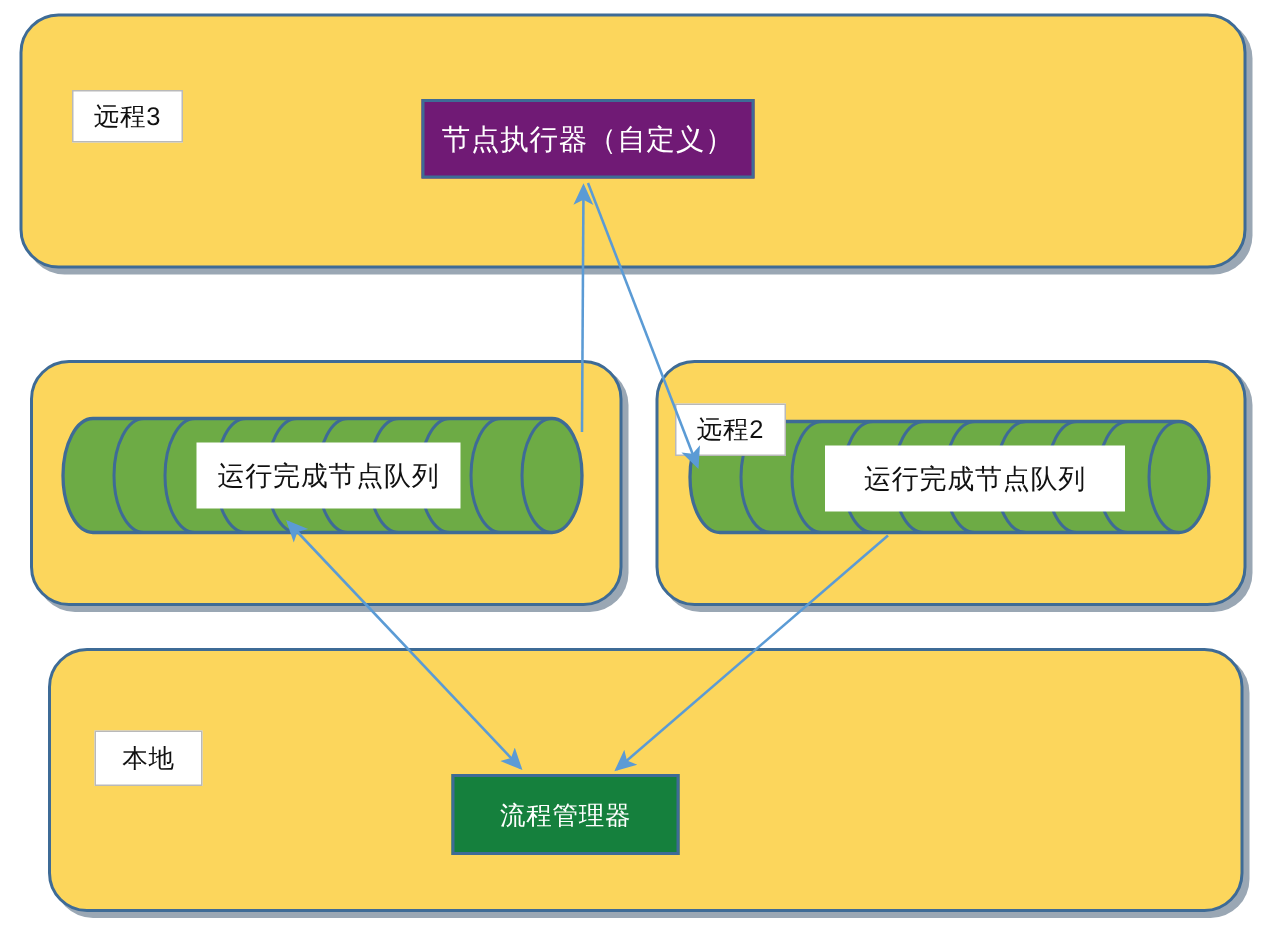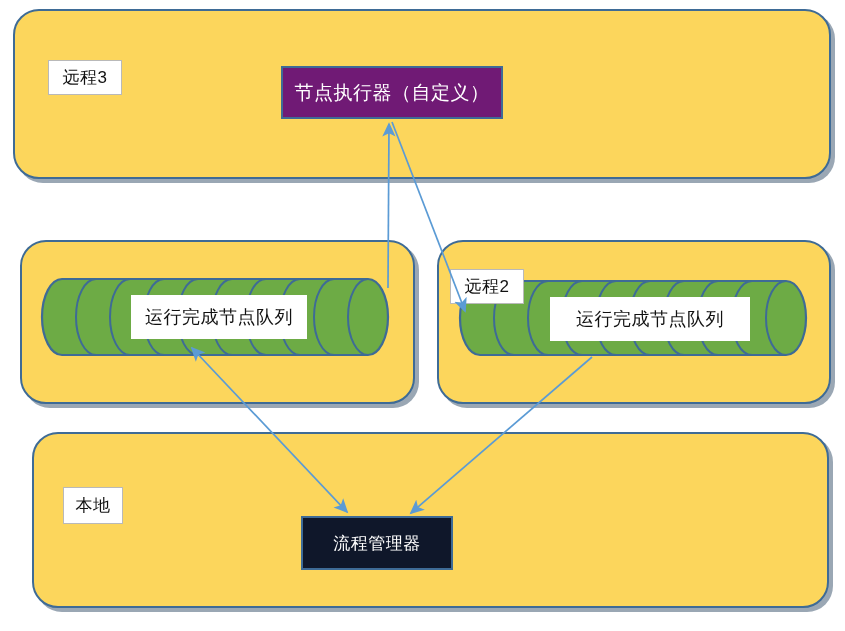--- a/index.html
+++ b/index.html
@@ -166,7 +166,7 @@
 
   <div class="zone-shadow" style="left:36px; top:436px; width:797px; height:176px;"></div>
   <div class="zone" style="left:32px; top:432px; width:797px; height:176px;"></div>
-  <div class="zone-label" style="left:63px; top:459px; width:60px; height:37px;">本地</div>
+  <div class="zone-label" style="left:63px; top:459px; width:72px; height:37px;">本地</div>
 
   <div class="box-blue" style="left:301px; top:516px; width:152px; height:54px;">流程管理器</div>
 

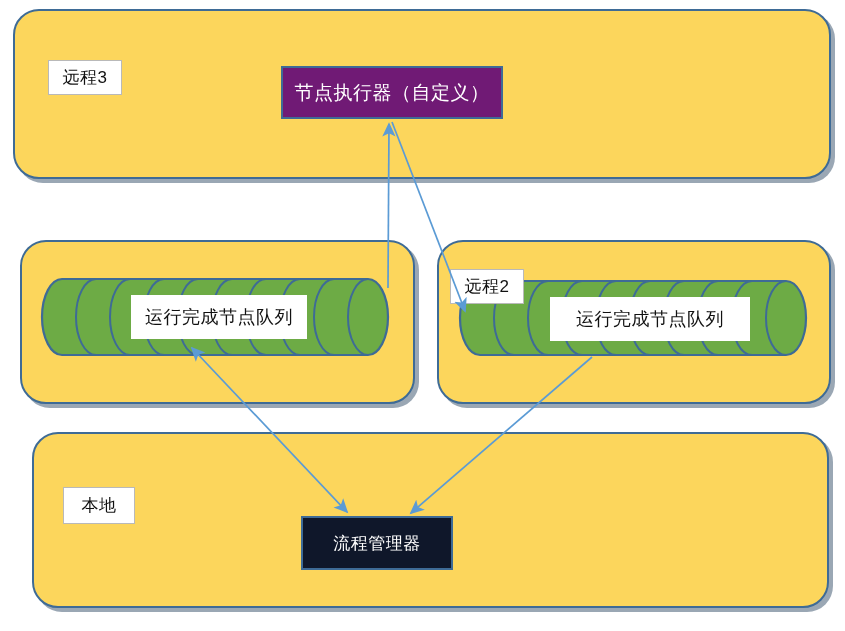--- a/index.html
+++ b/index.html
@@ -68,7 +68,7 @@
   
   .box-blue {
     position: absolute;
-    background: #0f172a;
+    background: #15803d;
     border: 2px solid #3E6B96;
     box-sizing: border-box;
     display: flex;

